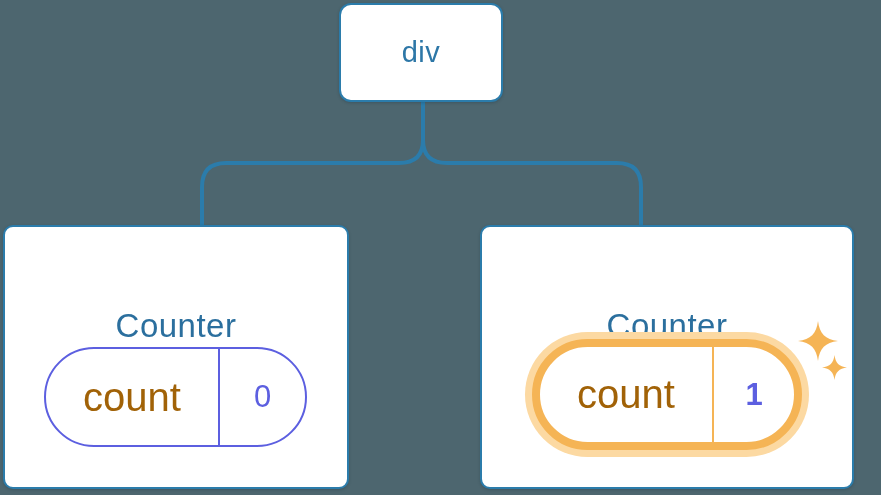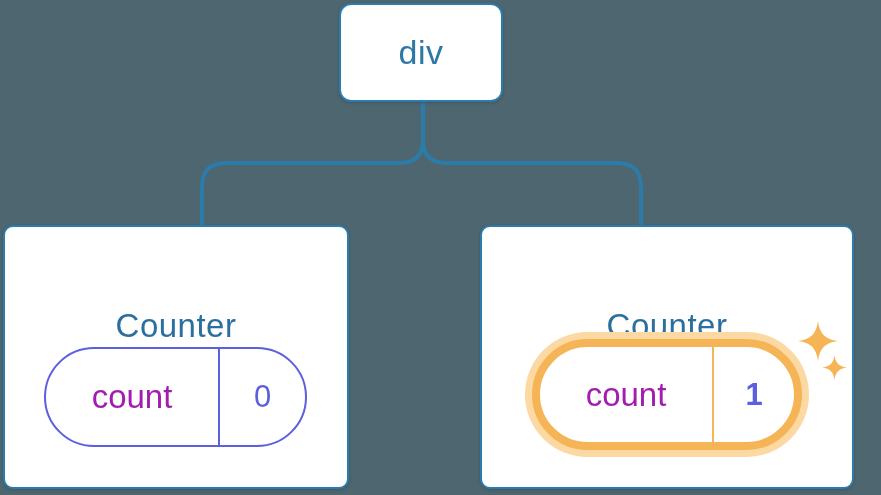--- a/index.html
+++ b/index.html
@@ -41,7 +41,7 @@
   }
   .root-label {
     color: #2d77a7;
-    font-size: 34px;
+    font-size: 29px;
     font-weight: 500;
     letter-spacing: 0.5px;
   }

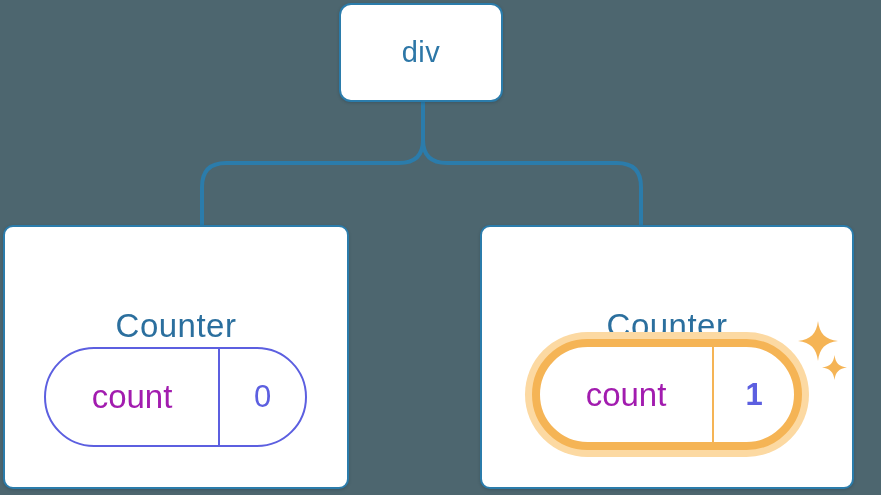--- a/index.html
+++ b/index.html
@@ -95,8 +95,8 @@
     display: flex;
     align-items: center;
     justify-content: center;
-    color: #a21caf;
-    font-size: 33px;
+    color: #a16207;
+    font-size: 40px;
   }
   .pill-value {
     width: 85px;

